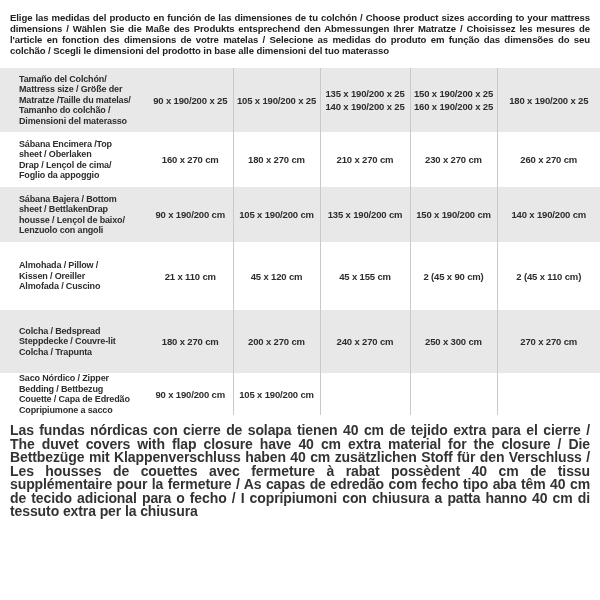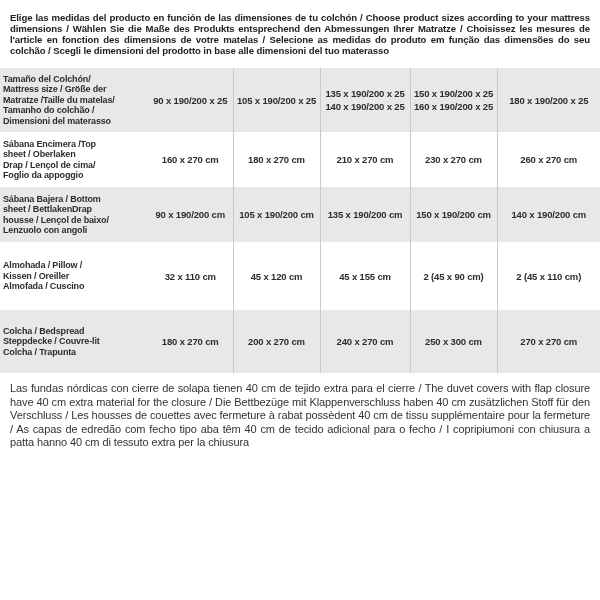--- a/index.html
+++ b/index.html
@@ -38,7 +38,7 @@
     font-size: 9px;
     font-weight: bold;
     line-height: 10.5px;
-    padding-left: 3px;
+    padding-left: 19px;
     padding-right: 3px;
     white-space: pre-line;
     letter-spacing: -0.15px;

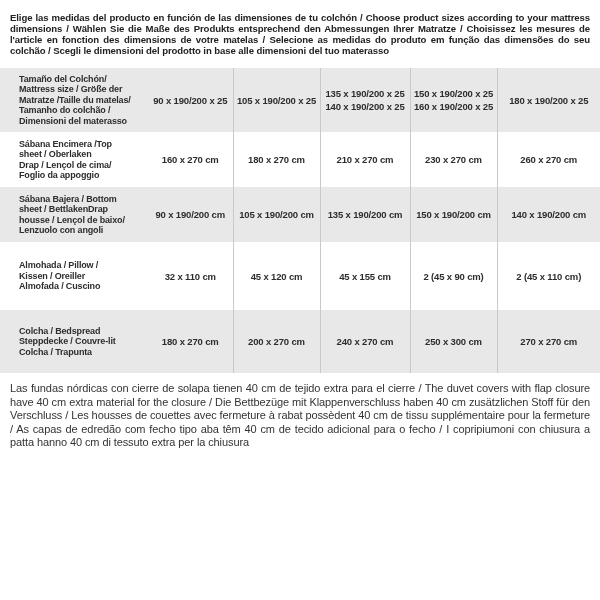--- a/index.html
+++ b/index.html
@@ -129,7 +129,7 @@
       <td class="label">Almohada  / Pillow /
 Kissen / Oreiller
 Almofada / Cuscino</td>
-      <td class="val">32 x 110 cm</td>
+      <td class="val">21 x 110 cm</td>
       <td class="val">45 x 120 cm</td>
       <td class="val">45 x 155 cm</td>
       <td class="val">2 (45 x 90 cm)</td>

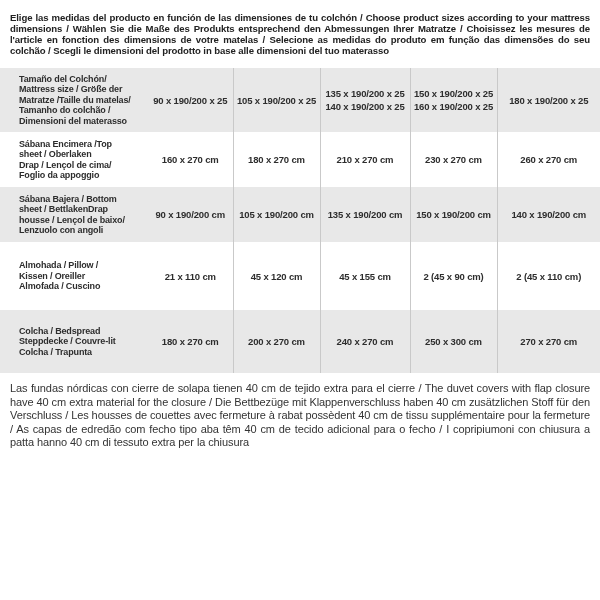--- a/index.html
+++ b/index.html
@@ -145,6 +145,17 @@
       <td class="val">250 x 300 cm</td>
       <td class="val">270 x 270 cm</td>
     </tr>
+    <tr>
+      <td class="label">Saco Nórdico / Zipper
+Bedding / Bettbezug
+Couette  / Capa de Edredão
+Copripiumone a sacco</td>
+      <td class="val">90 x 190/200 cm</td>
+      <td class="val">105 x 190/200 cm</td>
+      <td class="val"></td>
+      <td class="val"></td>
+      <td class="val"></td>
+    </tr>
   </tbody>
 </table>
 

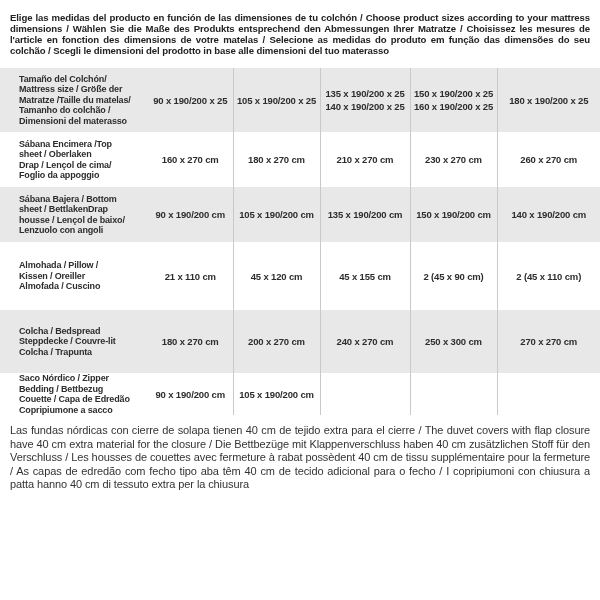--- a/index.html
+++ b/index.html
@@ -66,8 +66,8 @@
   table.size-table tr:nth-child(8) { height: 50px; }
   .footnote {
     margin: 9px 10px 0 10px;
-    font-size: 11px;
-    font-weight: normal;
+    font-size: 14px;
+    font-weight: bold;
     line-height: 13.5px;
     text-align: justify;
     letter-spacing: -0.1px;

